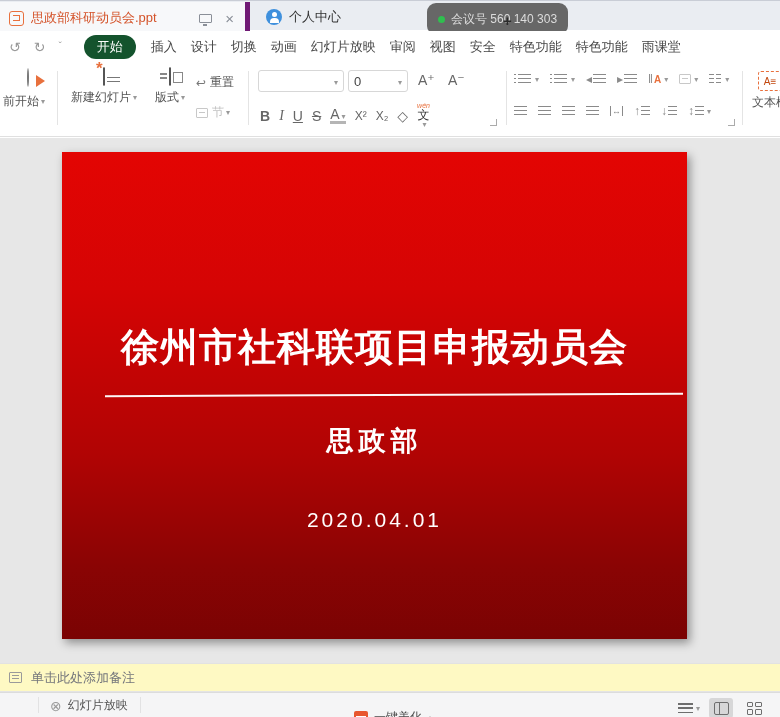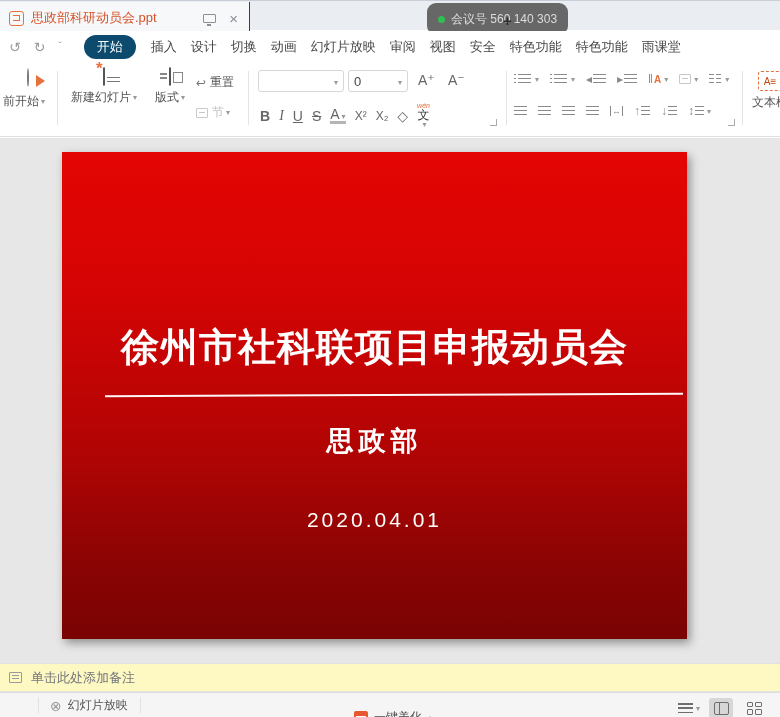--- a/index.html
+++ b/index.html
@@ -10,7 +10,7 @@
   
   .tabbar{position:absolute;top:0;left:0;right:0;height:30px;background:#eaedf2;border-top:1px solid #c9cdd6;}
   .doctab{position:absolute;left:0;top:1px;width:250px;height:29px;background:#f7f8fa;
-          border-right:1px solid #701a75;display:flex;align-items:center;padding:16px 9px;gap:7px;}
+          border-right:5px solid #701a75;display:flex;align-items:center;padding:16px 9px;gap:7px;}
   .wps-icon{width:15px;height:15px;border:1.6px solid #e8703d;border-radius:3px;position:relative;flex:none}
   .wps-icon::after{content:"";position:absolute;left:3px;top:3px;width:6px;height:4px;border:1.4px solid #e8703d;border-left:none;}
   .doctab-title{color:#d4532a;font-size:13px;flex:1;white-space:nowrap;overflow:hidden}

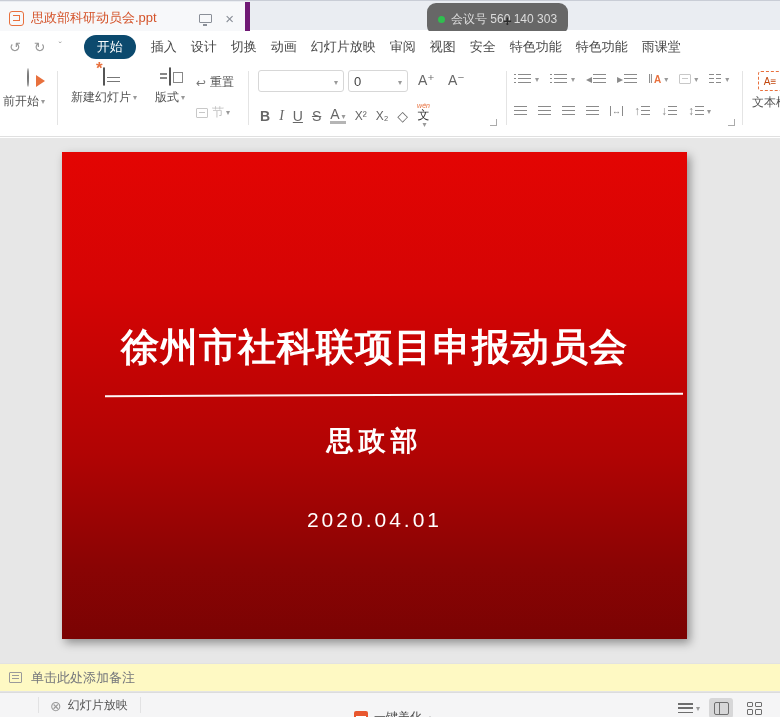--- a/index.html
+++ b/index.html
@@ -131,6 +131,10 @@
       <span class="monitor-icon"></span>
       <span class="close-x">×</span>
     </div>
+    <div class="ptab">
+      <span class="person-icon"></span>
+      <span>个人中心</span>
+    </div>
     <div class="meeting">
       <span class="gdot"></span>
       <span>会议号 560 140 303</span>

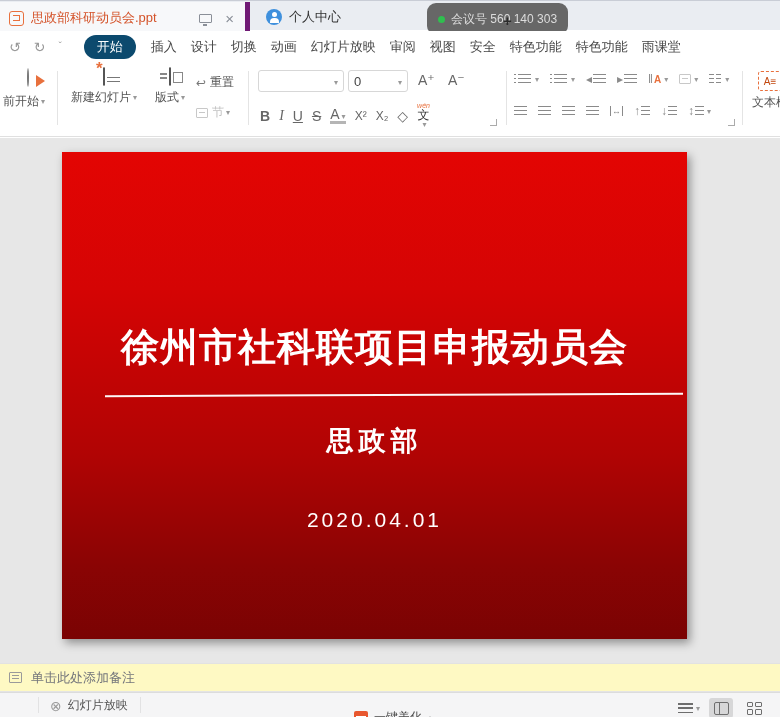--- a/index.html
+++ b/index.html
@@ -33,7 +33,7 @@
   .chev{font-size:10px;color:#9a9a9a}
   .mtabs{display:flex;align-items:center;margin-left:14px}
   .mtab{font-size:13px;color:#474747;margin:0 7px;white-space:nowrap}
-  .mtab.active{background:#0c4a6e;color:#fff;border-radius:12px;padding:3px 13px;margin:0 8px}
+  .mtab.active{background:#14532d;color:#fff;border-radius:12px;padding:3px 13px;margin:0 8px}
 
   
   .toolbar{position:absolute;top:62px;left:0;right:0;height:75px;background:#fff;border-bottom:1px solid #e0e0e0;}

